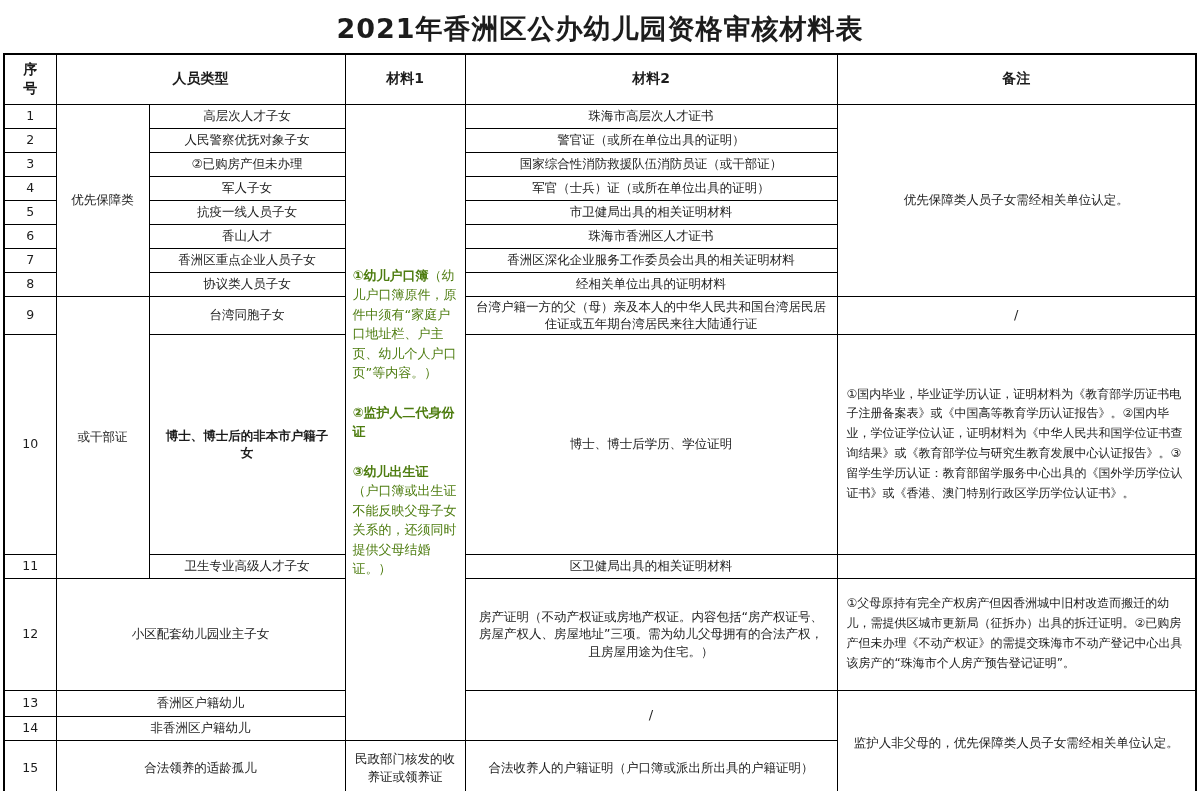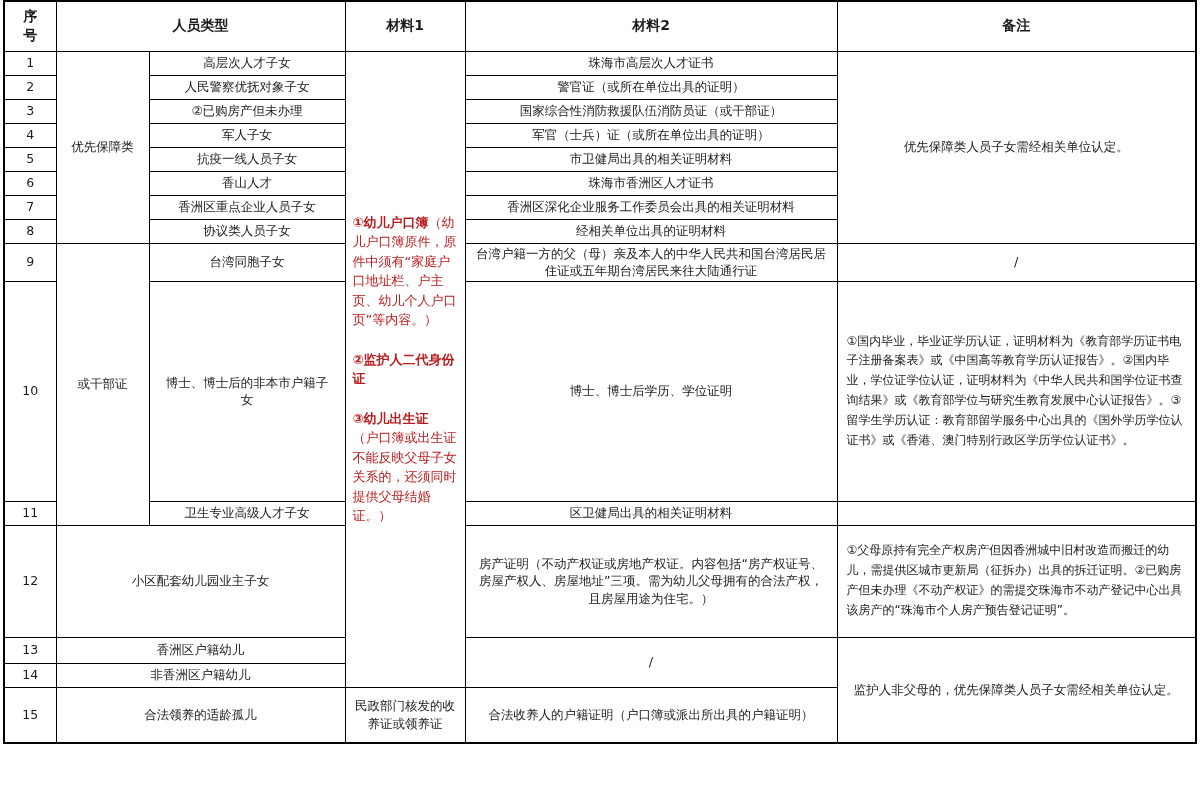--- a/index.html
+++ b/index.html
@@ -75,6 +75,7 @@
 
 <div class="page">
 
+  <div class="doc-title">2021年香洲区公办幼儿园资格审核材料表</div>
 
   <table class="materials">
     <colgroup>

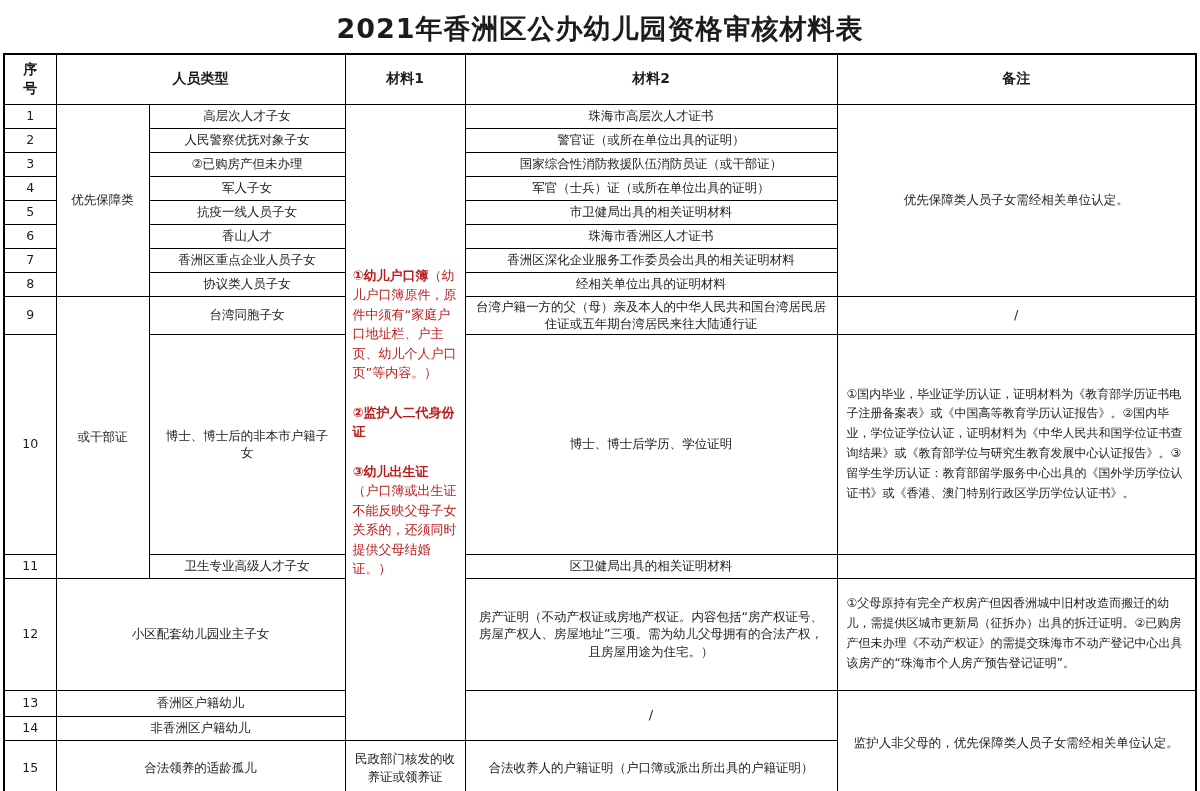--- a/index.html
+++ b/index.html
@@ -57,7 +57,7 @@
     vertical-align:middle;
     padding:4px 7px;
     font-size:13px;
-    color:#b91c1c;
+    color:#4d7c0f;
   }
   .m1cell p { margin:0; line-height:1.5; }
   .m1cell p.gap { margin-top:20px; }

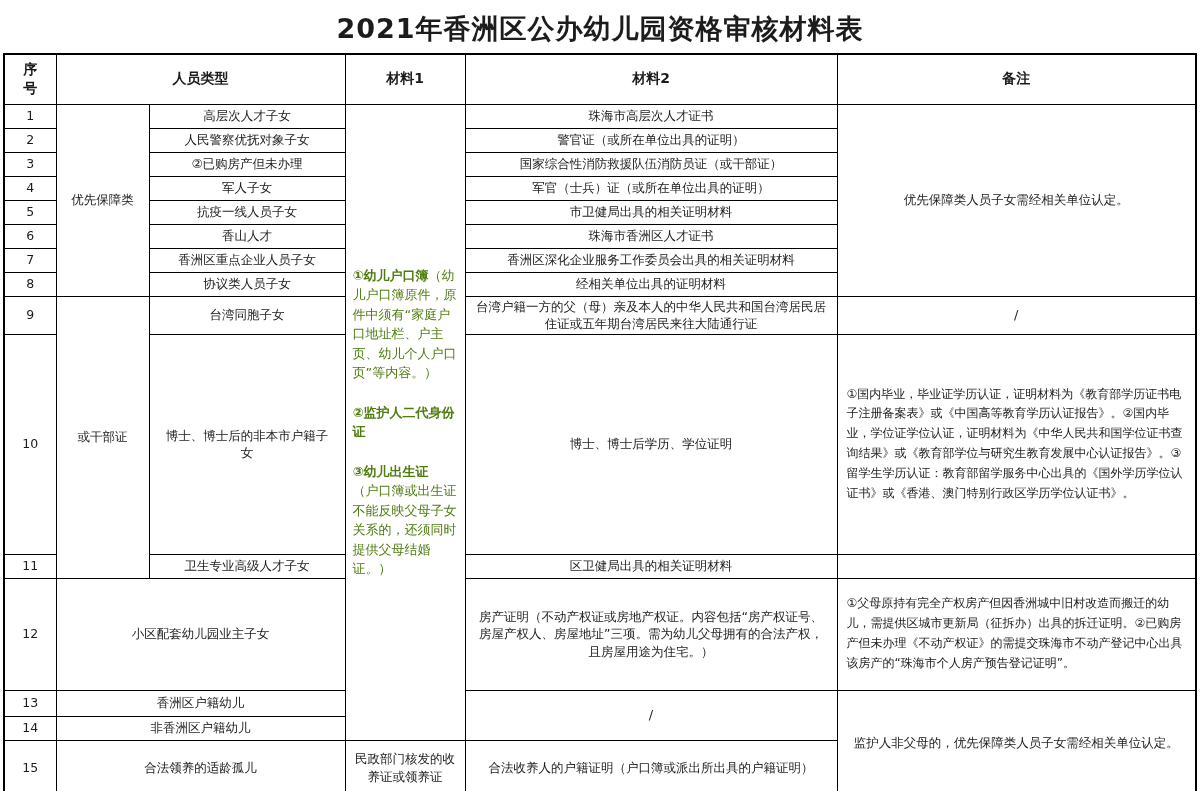--- a/index.html
+++ b/index.html
@@ -162,7 +162,7 @@
 
     <tr class="r10">
       <td>10</td>
-      <td style="padding:16px 16px;">博士、博士后的非本市户籍子女</td>
+      <td style="padding:16px 16px;font-weight:bold;">博士、博士后的非本市户籍子女</td>
       <td>博士、博士后学历、学位证明</td>
       <td class="note-left">①国内毕业，毕业证学历认证，证明材料为《教育部学历证书电子注册备案表》或《中国高等教育学历认证报告》。②国内毕业，学位证学位认证，证明材料为《中华人民共和国学位证书查询结果》或《教育部学位与研究生教育发展中心认证报告》。③留学生学历认证：教育部留学服务中心出具的《国外学历学位认证书》或《香港、澳门特别行政区学历学位认证书》。</td>
     </tr>

